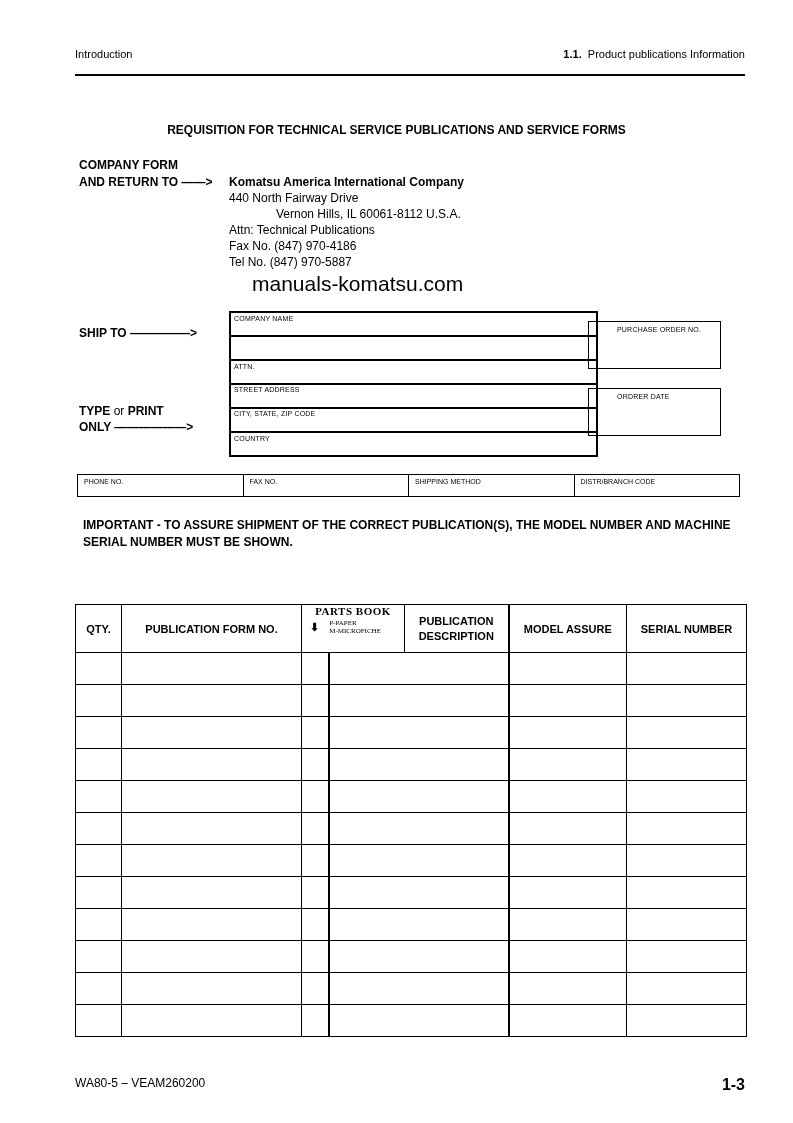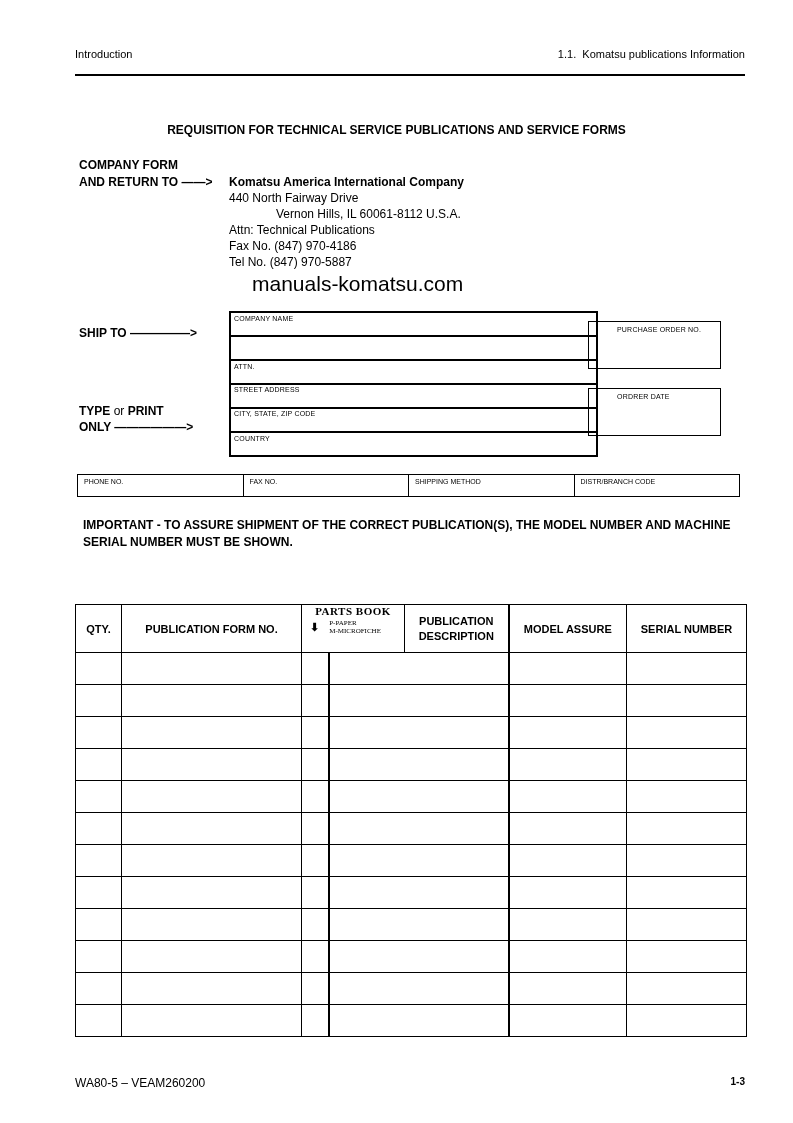--- a/index.html
+++ b/index.html
@@ -7,7 +7,7 @@
   .abs { position:absolute; }
   .hdr-left { left:75px; top:48px; font-size:11px; }
   .hdr-right { right:48px; top:48px; font-size:11px; }
-  .hdr-right b { font-weight:normal;margin-left:20px; }
+  .hdr-right b { font-weight:bold;margin-left:20px; }
   .hdr-rule { left:75px; top:74px; width:670px; height:2px; background:#000; }
   .title { left:0; width:793px; top:123px; text-align:center; font-size:12px; font-weight:bold; }
   .cf1 { left:79px; top:158px; font-size:12px; font-weight:bold; }

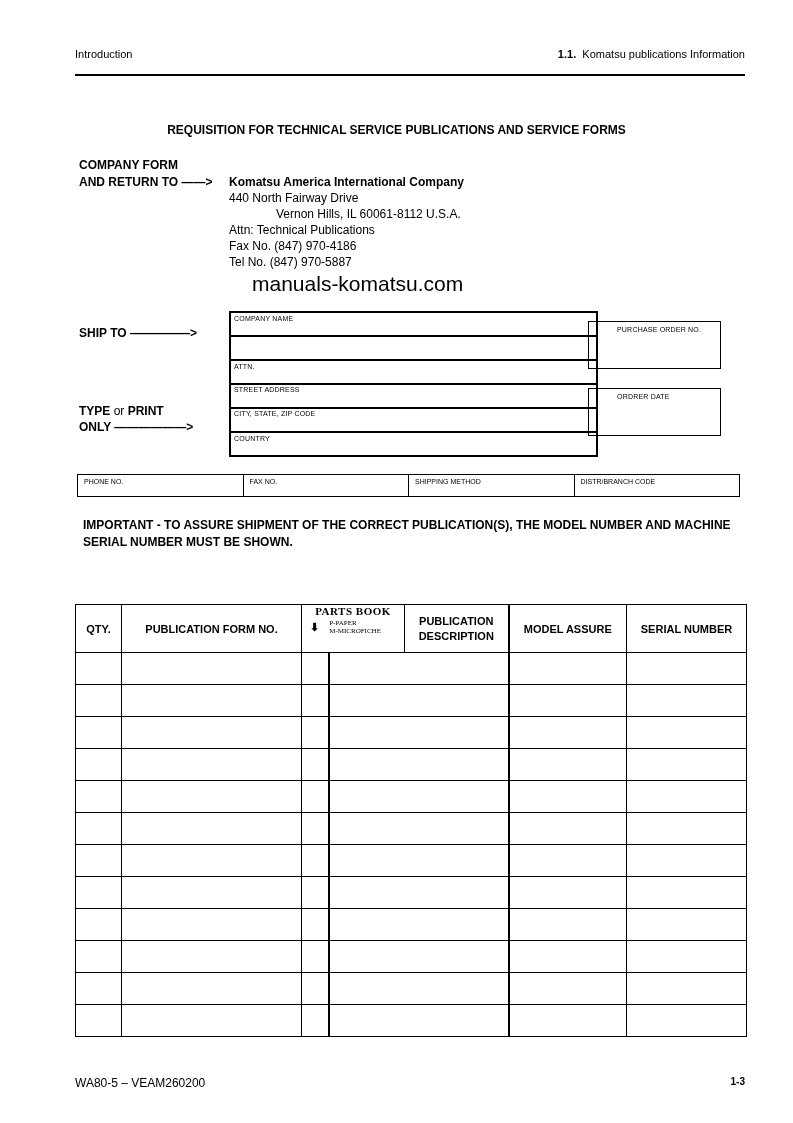--- a/index.html
+++ b/index.html
@@ -37,7 +37,7 @@
 <body>
 
 <div class="abs hdr-left">Introduction</div>
-<div class="abs hdr-right"><b>1.1.</b>&nbsp; <span>Komatsu publications Information</span></div>
+<div class="abs hdr-right"><b>1.1.</b>&nbsp; <span>Product publications Information</span></div>
 <div class="abs hdr-rule"></div>
 
 <div class="abs title">REQUISITION FOR TECHNICAL SERVICE PUBLICATIONS AND SERVICE FORMS</div>

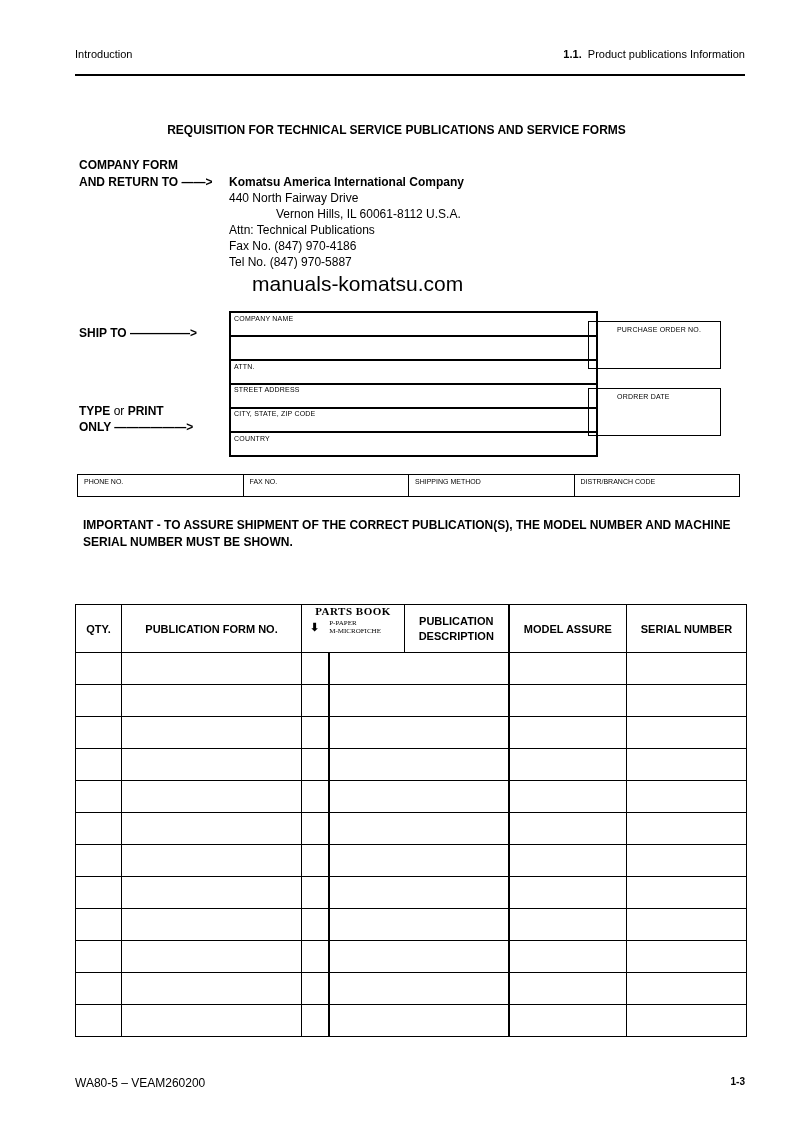--- a/index.html
+++ b/index.html
@@ -31,7 +31,7 @@
   .pb-title { font-size:11px; font-weight:bold; letter-spacing:0.5px; }
   .pb-sub { font-size:7px; font-weight:normal; text-align:left; line-height:8px; }
   .footer-left { left:75px; top:1076px; font-size:12px; }
-  .footer-right { right:48px; top:1076px; font-size:10px; font-weight:bold; }
+  .footer-right { right:48px; top:1076px; font-size:16px; font-weight:bold; }
 </style>
 </head>
 <body>

